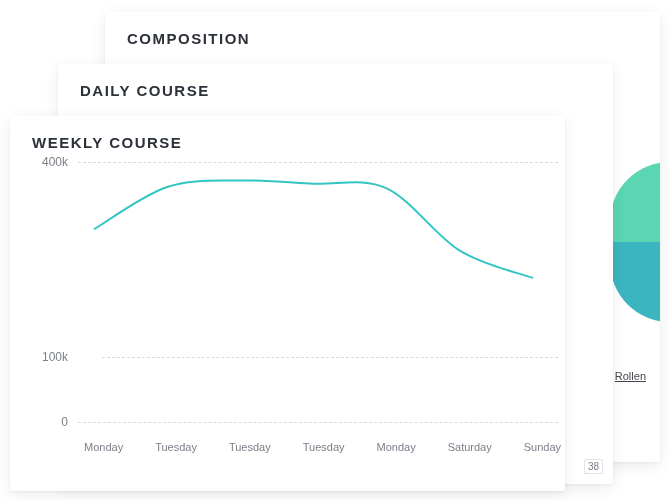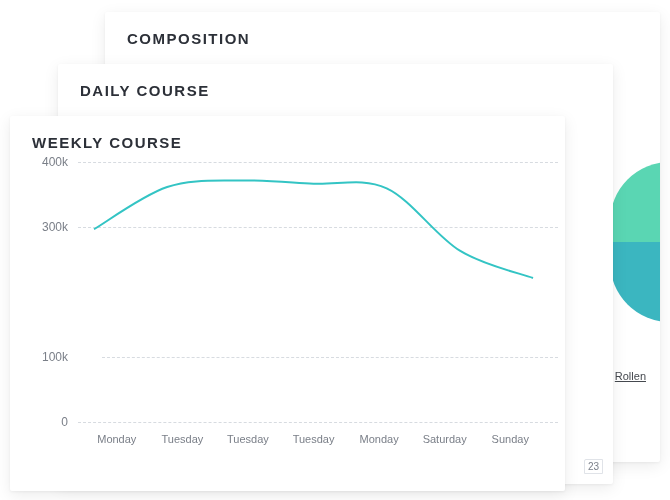--- a/index.html
+++ b/index.html
@@ -167,10 +167,6 @@
           <div class="y-label">100k</div>
           <div class="grid-line"></div>
         </div>
-        <div class="y-tick-row" style="top: 59px;">
-          <div class="y-label">300k</div>
-          <div class="grid-line"></div>
-        </div>
         <div class="y-tick-row" style="top: -6px;">
           <div class="y-label">400k</div>
           <div class="grid-line"></div>

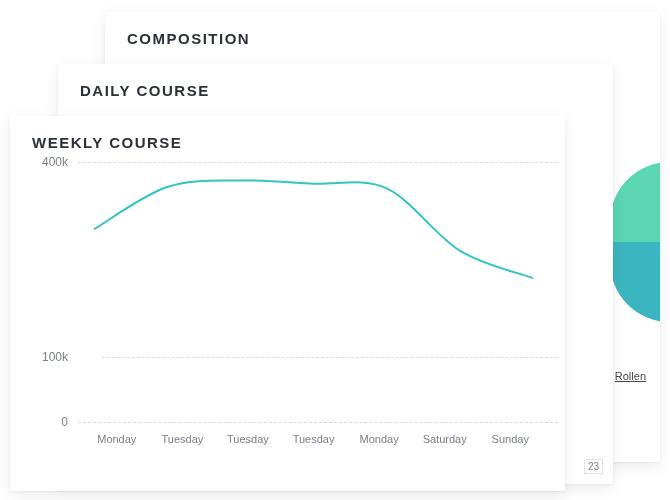--- a/index.html
+++ b/index.html
@@ -84,9 +84,10 @@
     position: absolute;
     left: 52px;
     right: 0;
-    bottom: 8px;
+    bottom: 0;
     height: 20px;
     display: flex;
+    gap: 32px;
   }
   .x-label {
     flex: 1;

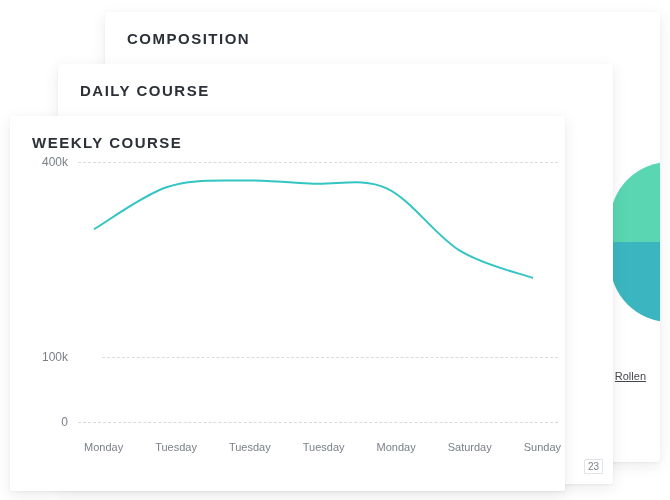--- a/index.html
+++ b/index.html
@@ -153,7 +153,7 @@
 
 <div class="card card-mid">
   <div class="card-title">DAILY COURSE</div>
-  <div class="mid-fragment">23</div>
+  <div class="mid-fragment">38</div>
 </div>
 
 <div class="card card-front">

